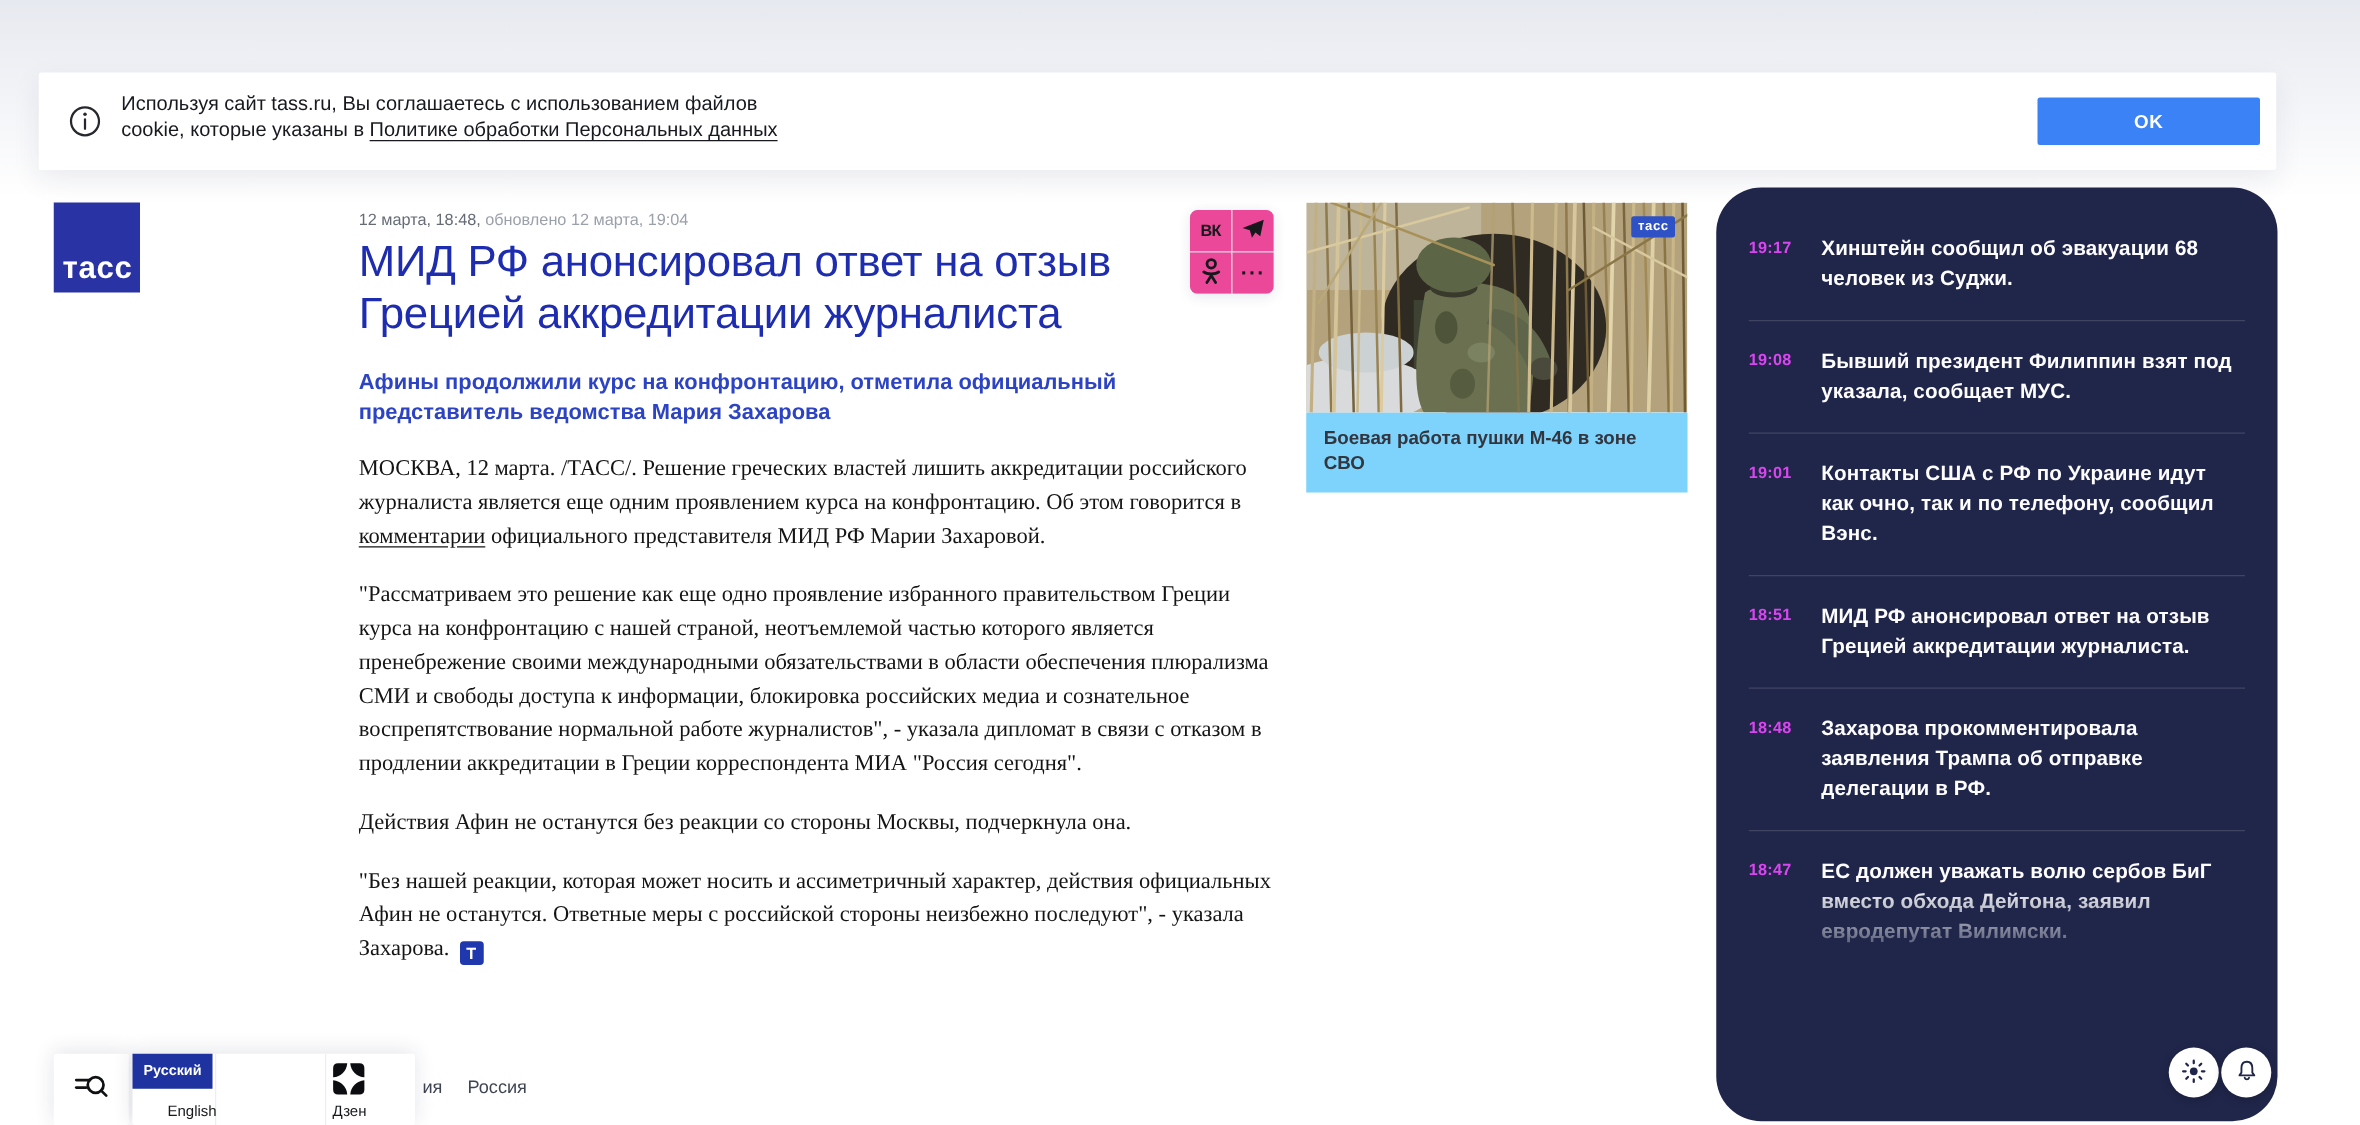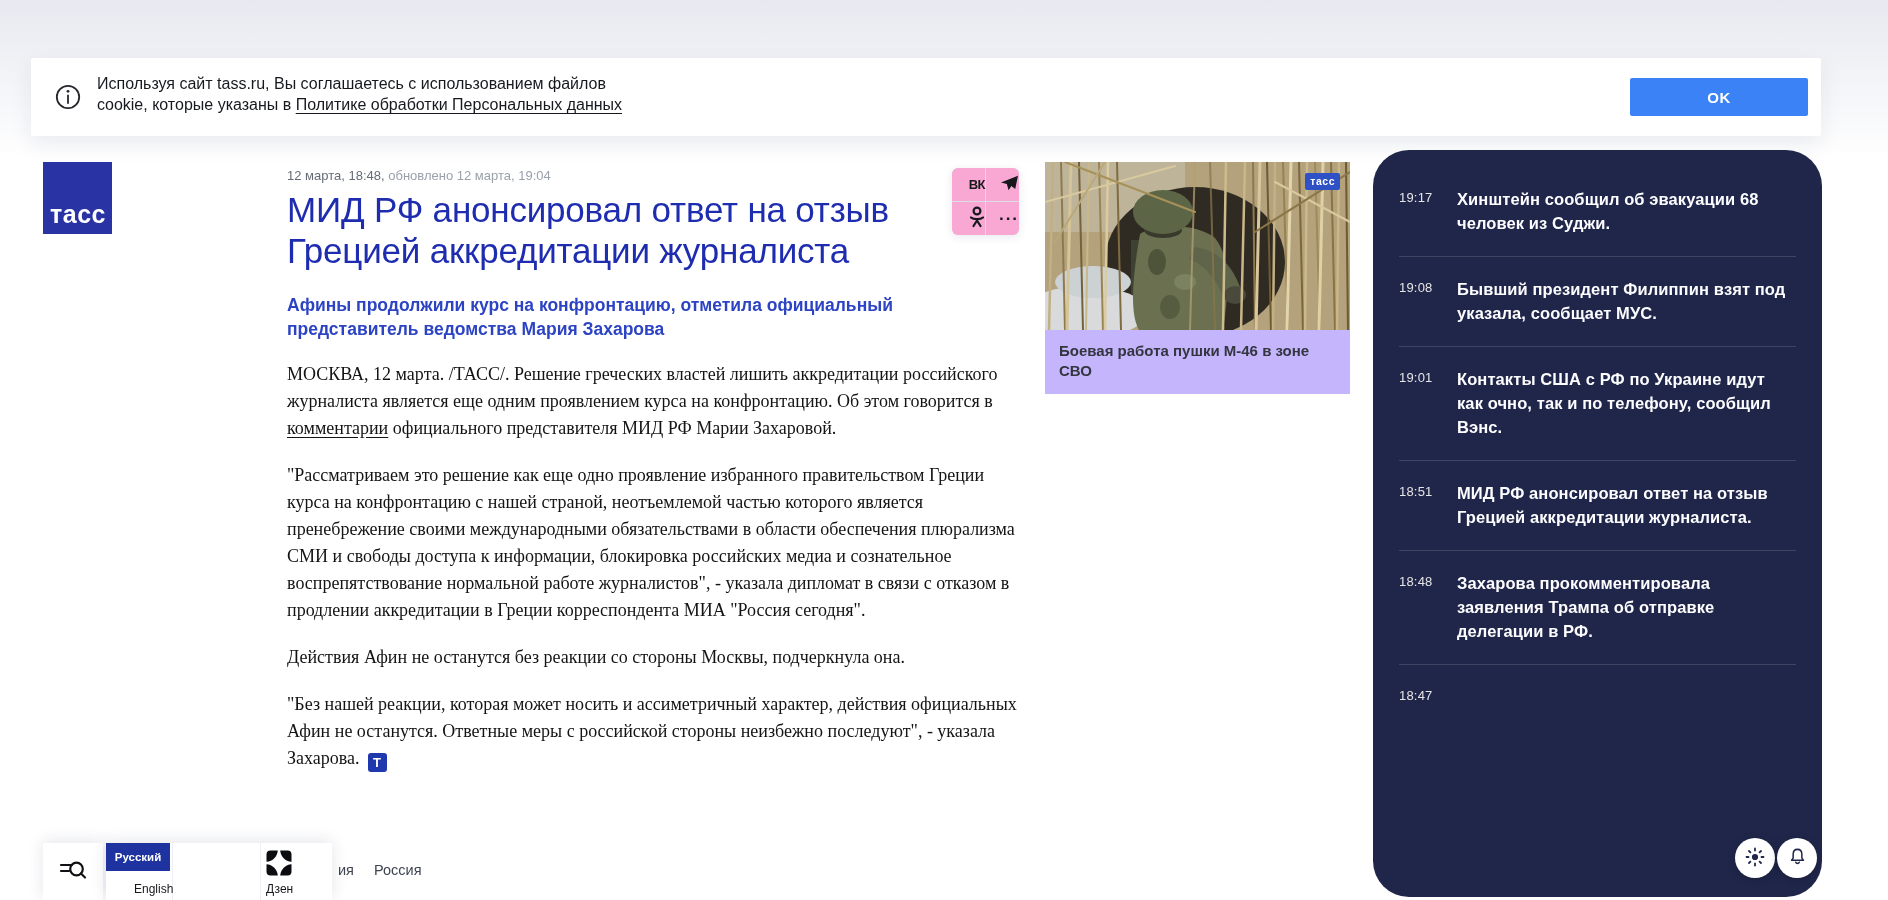--- a/index.html
+++ b/index.html
@@ -52,7 +52,7 @@
     grid-template-columns:33px 33px;grid-template-rows:33px 33px;gap:1px;
     background:#dcdee6;border-radius:6px;overflow:hidden;
     box-shadow:0 2px 10px rgba(30,40,80,.10);}
-  .share .cell{background:#f9a8d4;display:flex;align-items:center;justify-content:flex-end;
+  .share .cell{background:#ec4899;display:flex;align-items:center;justify-content:center;
     border:none;padding:0;cursor:pointer;}
   .more-glyph{font-size:17px;font-weight:bold;color:#17181c;letter-spacing:1px;line-height:10px;}
   .vk-glyph{font-size:13px;font-weight:bold;color:#17181c;letter-spacing:-.5px;}

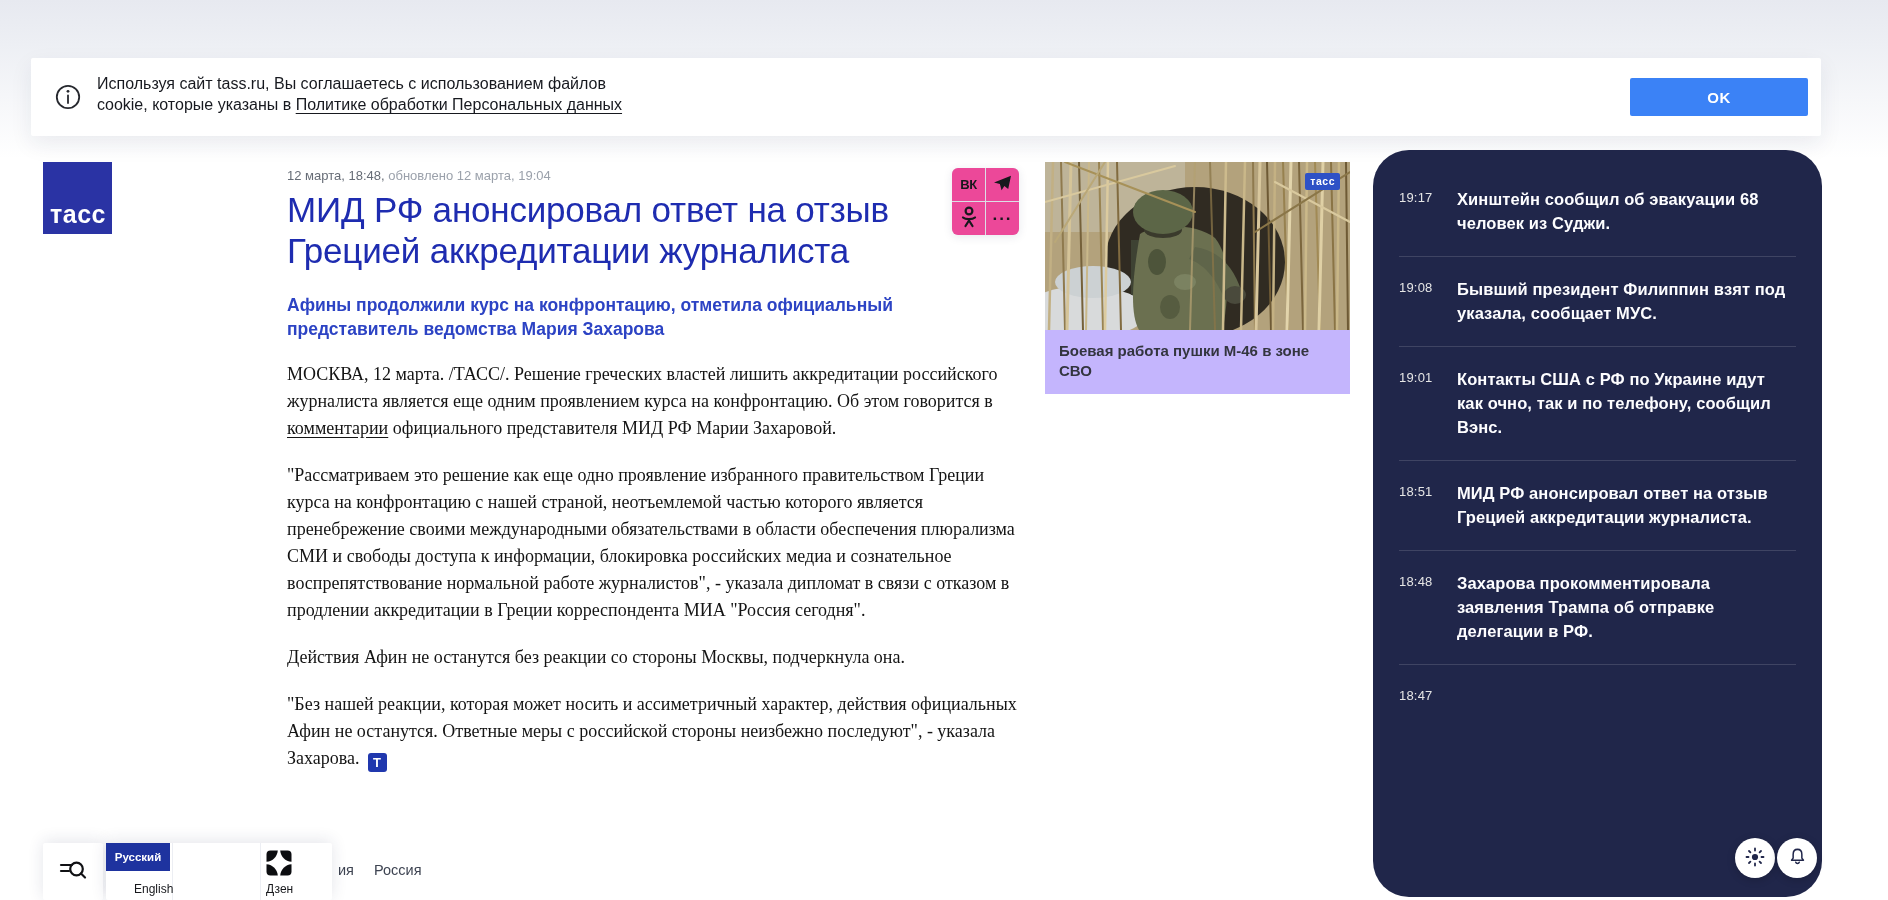--- a/index.html
+++ b/index.html
@@ -73,7 +73,7 @@
   .feed-row{display:flex;padding:21px 26px;position:relative;cursor:pointer;}
   .feed-row + .feed-row::before{content:"";position:absolute;top:0;left:26px;right:26px;
     height:1px;background:rgba(255,255,255,.14);}
-  .feed-time{width:44px;flex:none;font-size:13px;font-weight:normal;color:#e5e5e5;
+  .feed-time{width:44px;flex:none;font-size:13px;font-weight:bold;color:#d946ef;
     padding-top:3px;letter-spacing:.2px;}
   .feed-text{margin-left:14px;font-size:16.5px;line-height:24px;font-weight:bold;
     color:#fdfdff;width:332px;letter-spacing:.1px;}

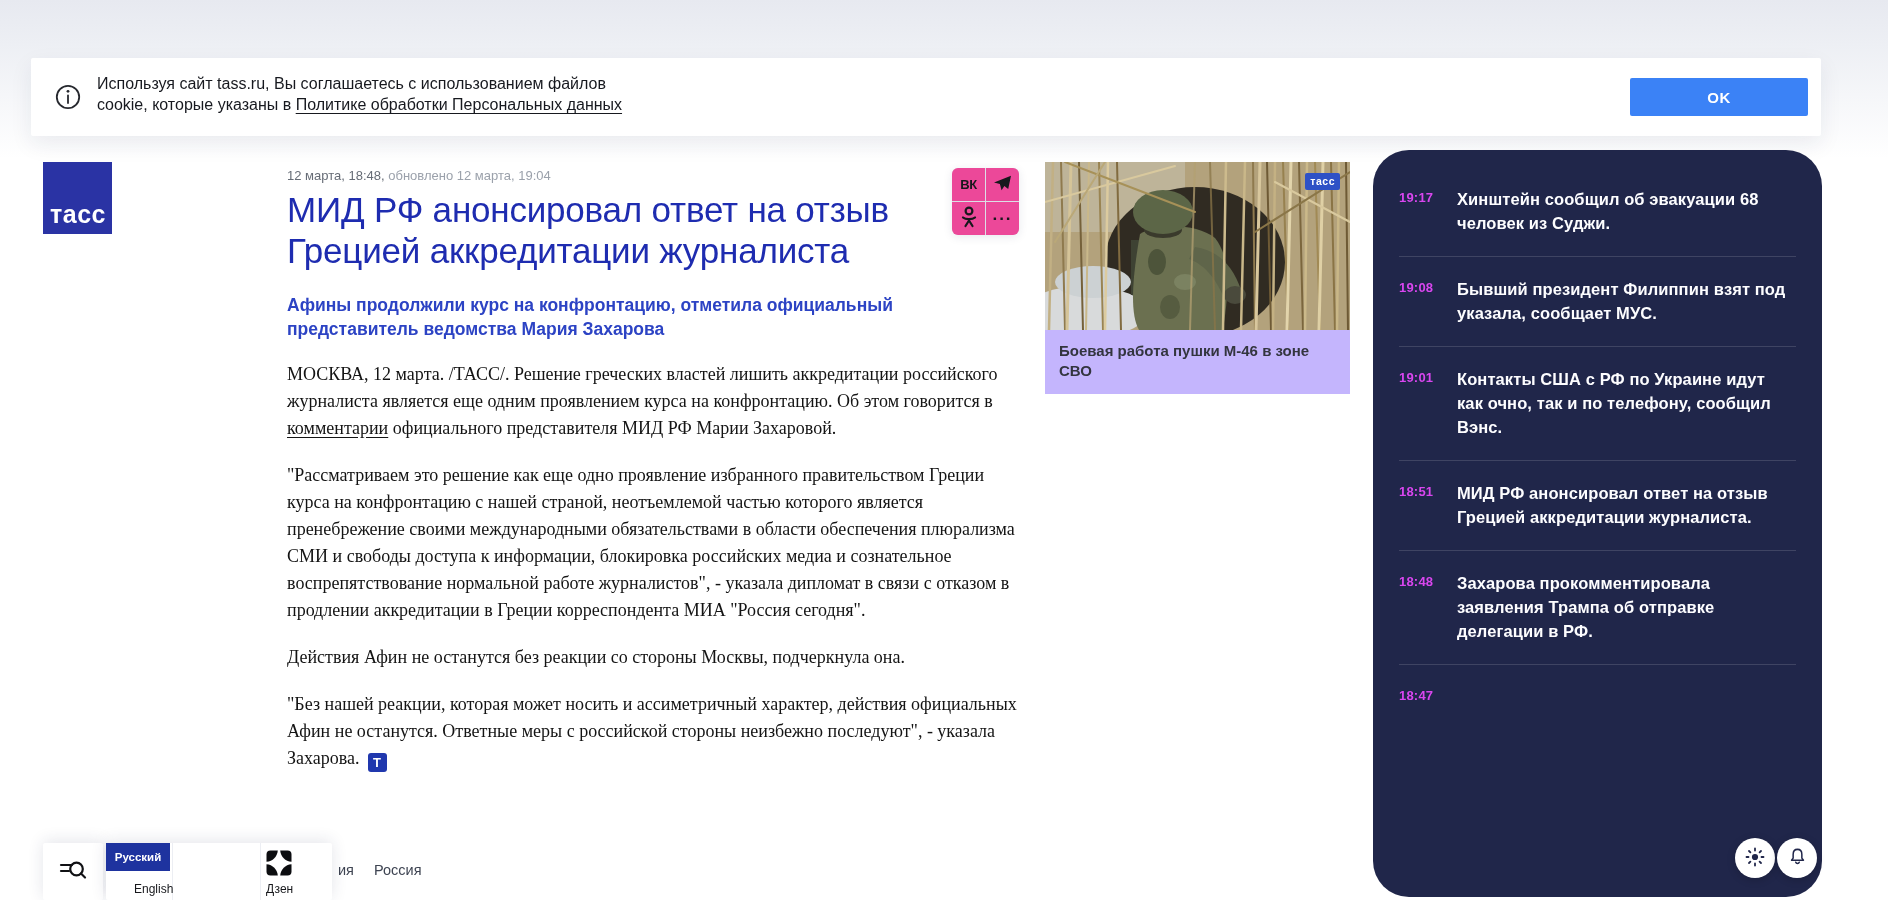--- a/index.html
+++ b/index.html
@@ -63,7 +63,7 @@
   .video-img svg{display:block;}
   .watermark{position:absolute;top:11px;right:10px;background:#2e51c6;color:#fff;
     font-size:10.5px;font-weight:bold;padding:2px 5px 3px;border-radius:2px;letter-spacing:.5px;}
-  .video-caption{background:#c4b5fd;padding:11px 14px 13px;font-size:15px;line-height:20px;
+  .video-caption{background:#7dd3fc;padding:11px 14px 13px;font-size:15px;line-height:20px;
     font-weight:bold;color:#33353f;}
 
   

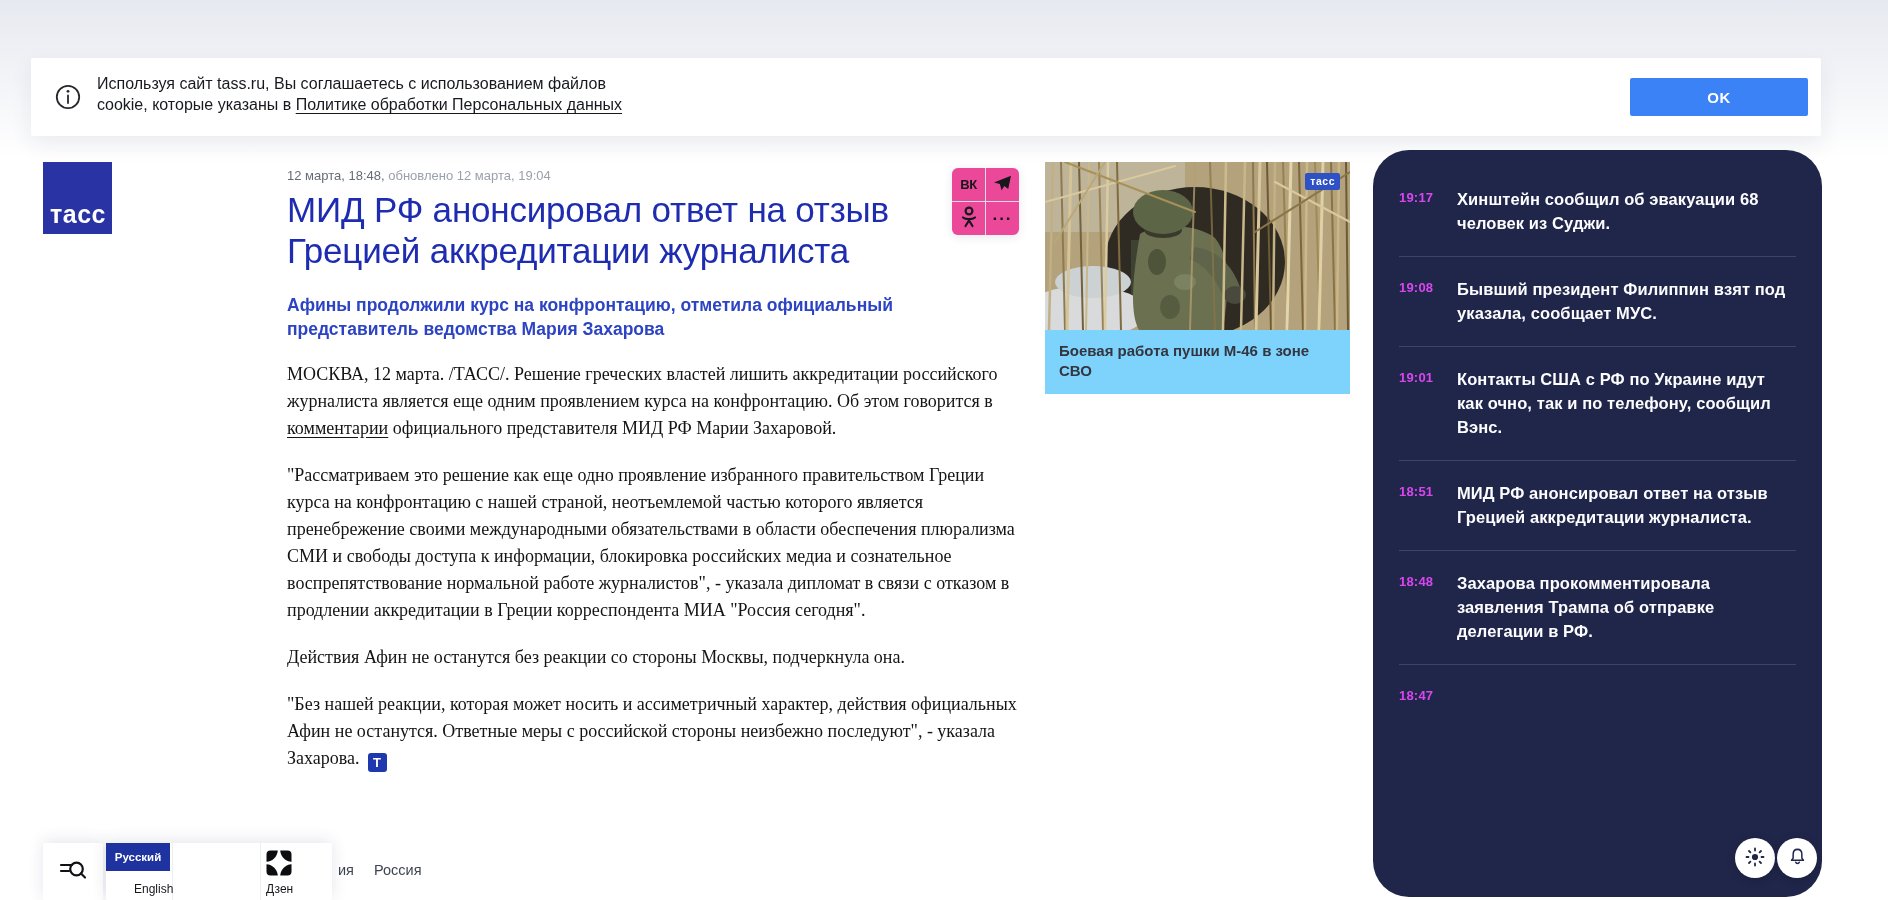--- a/index.html
+++ b/index.html
@@ -251,6 +251,7 @@
     </div>
     <div class="feed-row fading">
       <span class="feed-time">18:47</span>
+      <span class="feed-text">ЕС должен уважать волю сербов БиГ вместо обхода Дейтона, заявил евродепутат Вилимски.</span>
     </div>
   </div>
 </div>

